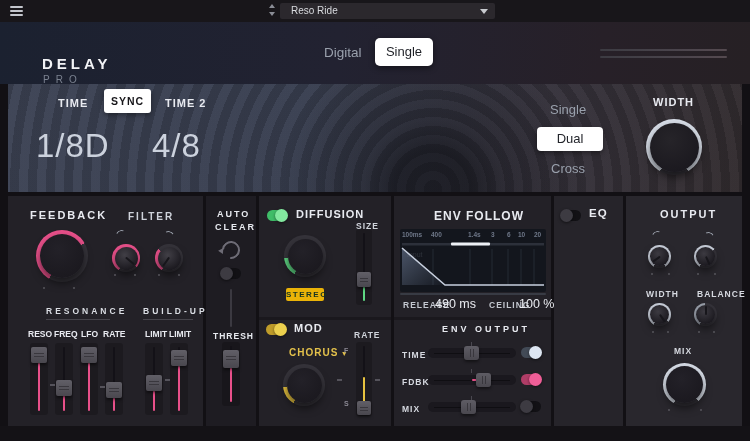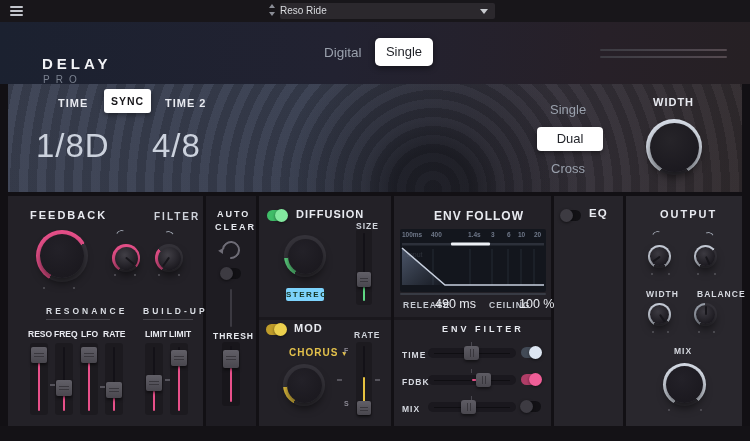--- a/index.html
+++ b/index.html
@@ -15,7 +15,7 @@
   .burger{position:absolute;left:10px;top:6px;width:13px;height:10px;}
   .burger i{display:block;height:2px;margin-bottom:2px;background:#c3c6cd;border-radius:1px;}
   .presetbox{position:absolute;left:280px;top:3px;width:215px;height:16px;background:#2b282d;
-     border-radius:2px;color:#d8dade;font-size:10px;line-height:16px;box-sizing:border-box;}
+     border-radius:2px;color:#d8dade;font-size:10px;line-height:16px;padding-left:11px;box-sizing:border-box;}
   .caret-down{position:absolute;width:0;height:0;border-left:4px solid transparent;border-right:4px solid transparent;
      border-top:5px solid #c8cacf;}
   .stepper{position:absolute;left:269px;top:4px;width:8px;height:14px;color:#8a8d96;}

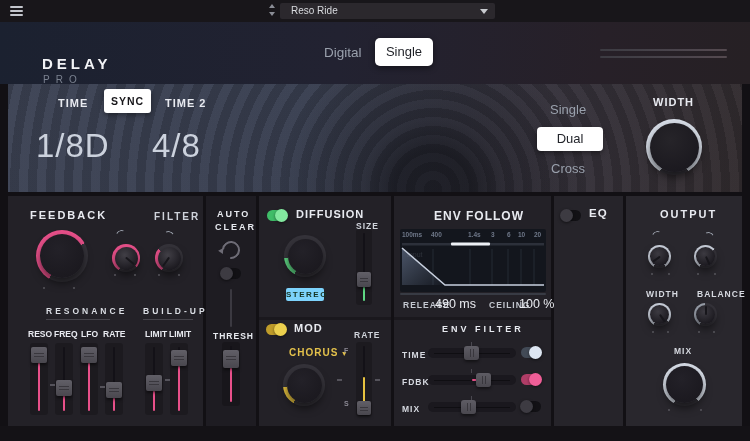--- a/index.html
+++ b/index.html
@@ -150,7 +150,7 @@
   <span class="tickdot" style="left:43px;top:287px;"></span>
   <span class="tickdot" style="left:73px;top:287px;"></span>
 
-  <div class="lbl ls2" style="left:128px;top:211px;font-size:10px;color:#cfd3db;margin-left:26px;">FILTER</div>
+  <div class="lbl ls2" style="left:128px;top:211px;font-size:10px;color:#cfd3db;">FILTER</div>
   <span class="cap" style="left:116px;top:230px;transform:rotate(-22deg);"></span>
   <span class="cap" style="left:163px;top:231px;transform:rotate(16deg);"></span>
   <div class="knob" style="left:112px;top:244px;width:28px;height:28px;--from:210deg;--sweep:280deg;--accent:#e8508a;--inset:2.5px;--face:#413f46;--ptr:130deg;">

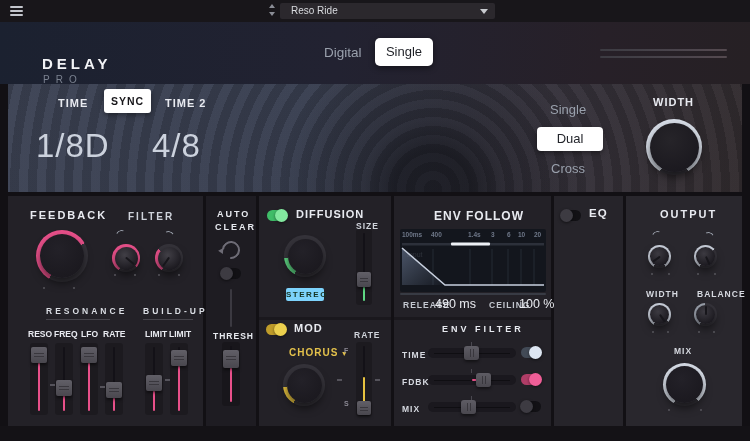--- a/index.html
+++ b/index.html
@@ -84,7 +84,7 @@
   .hhandle:before{content:"";position:absolute;top:3px;bottom:3px;left:6px;width:1px;background:#38363c;box-shadow:3px 0 0 #38363c;}
   .ctick{position:absolute;width:1px;height:4px;background:#4a4850;}
 
-  .badge{position:absolute;background:#7dd3fc;color:#143321;font-size:8px;font-weight:bold;
+  .badge{position:absolute;background:#eab308;color:#143321;font-size:8px;font-weight:bold;
      letter-spacing:1.5px;border-radius:2px;text-align:center;line-height:13px;}
   .graph{position:absolute;left:400px;top:229px;width:146px;height:63px;background:#13161d;border-radius:2px;}
   .axlbl{position:absolute;top:2px;font-size:6.5px;color:#6e7788;font-weight:bold;}

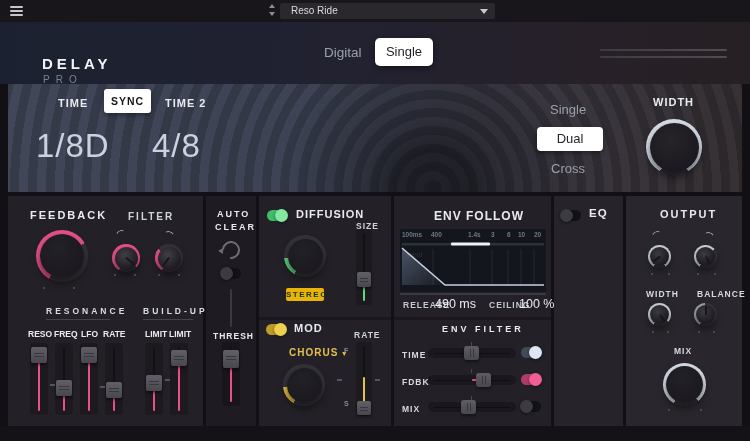--- a/index.html
+++ b/index.html
@@ -313,7 +313,7 @@
   <div class="lbl ls1" style="left:489px;top:300px;font-size:8.5px;color:#c3c7cf;">CEILING</div>
   <div class="abs" style="left:519px;top:297px;font-size:12.5px;color:#e9ebf0;">100 %</div>
 
-  <div class="lbl ls3" style="left:442px;top:324px;font-size:9px;">ENV FILTER</div>
+  <div class="lbl ls3" style="left:442px;top:324px;font-size:9px;">ENV OUTPUT</div>
 
   <div class="lbl ls1" style="left:402px;top:350px;font-size:8.5px;color:#d6d9e0;">TIME</div>
   <span class="ctick" style="left:471px;top:342px;"></span>

